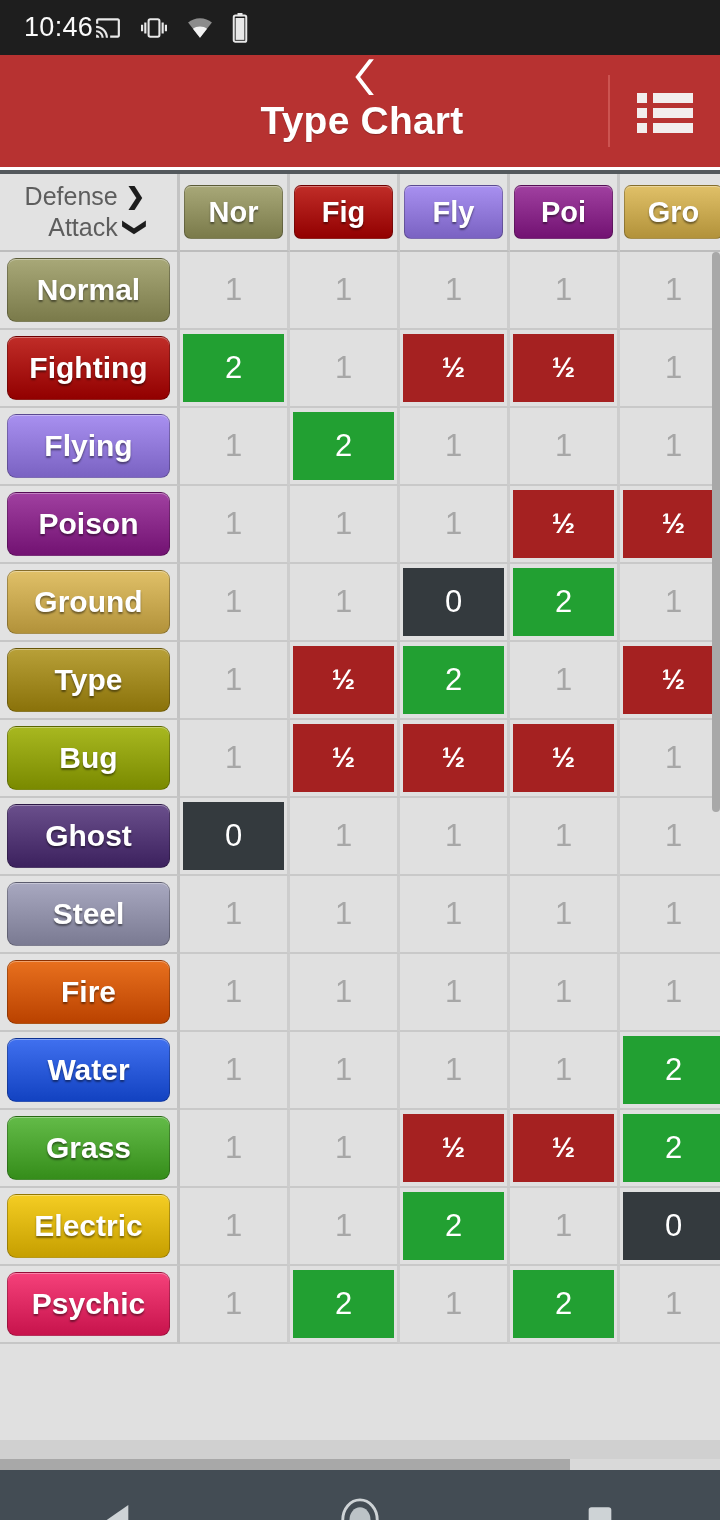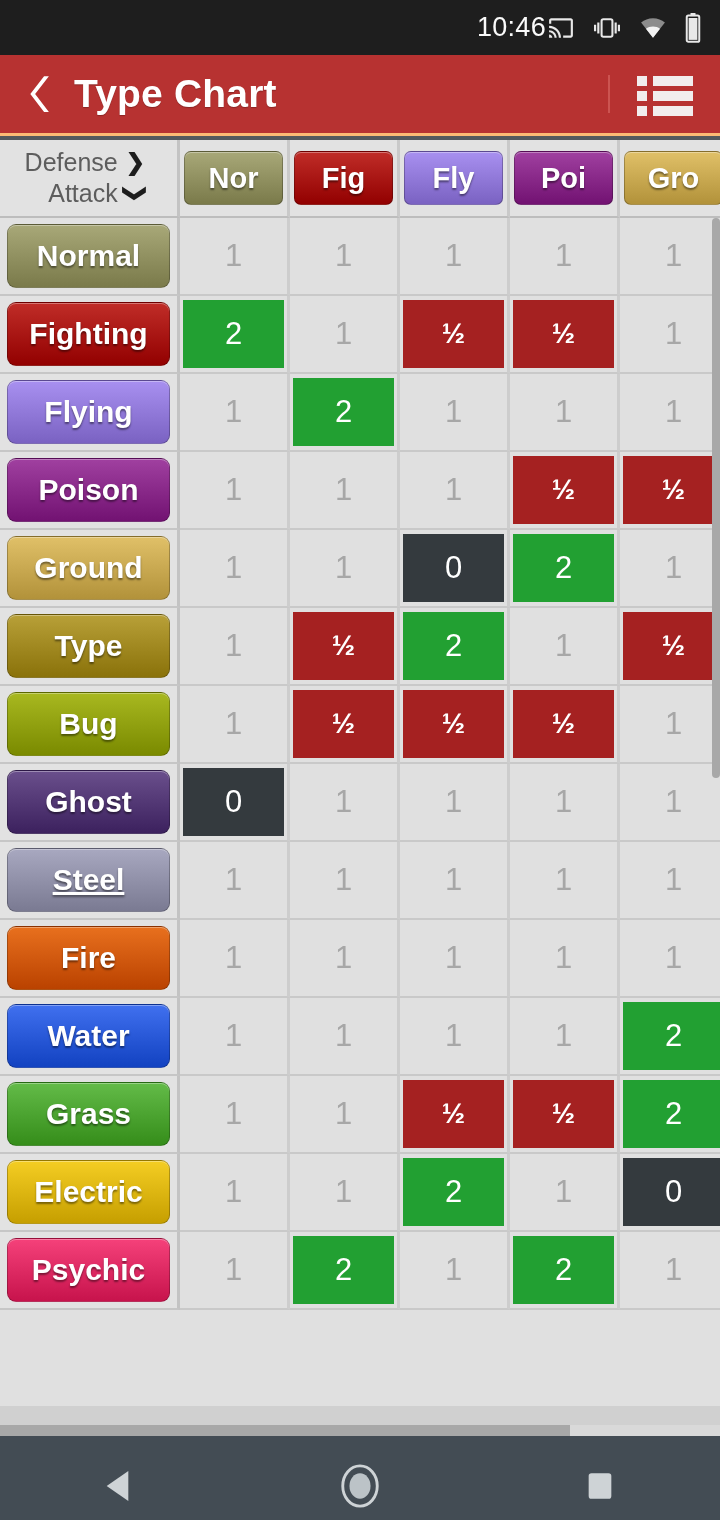--- a/index.html
+++ b/index.html
@@ -13,7 +13,7 @@
   
   .statusbar{
     height:55px; background:#1e1e1e; color:#fff;
-    display:flex; align-items:center; justify-content:flex-end;
+    display:flex; align-items:center; justify-content:flex-start;
     padding:0 18px 0 24px;
   }
   .status-time{ font-size:27px; letter-spacing:.3px; color:#fafafa; }

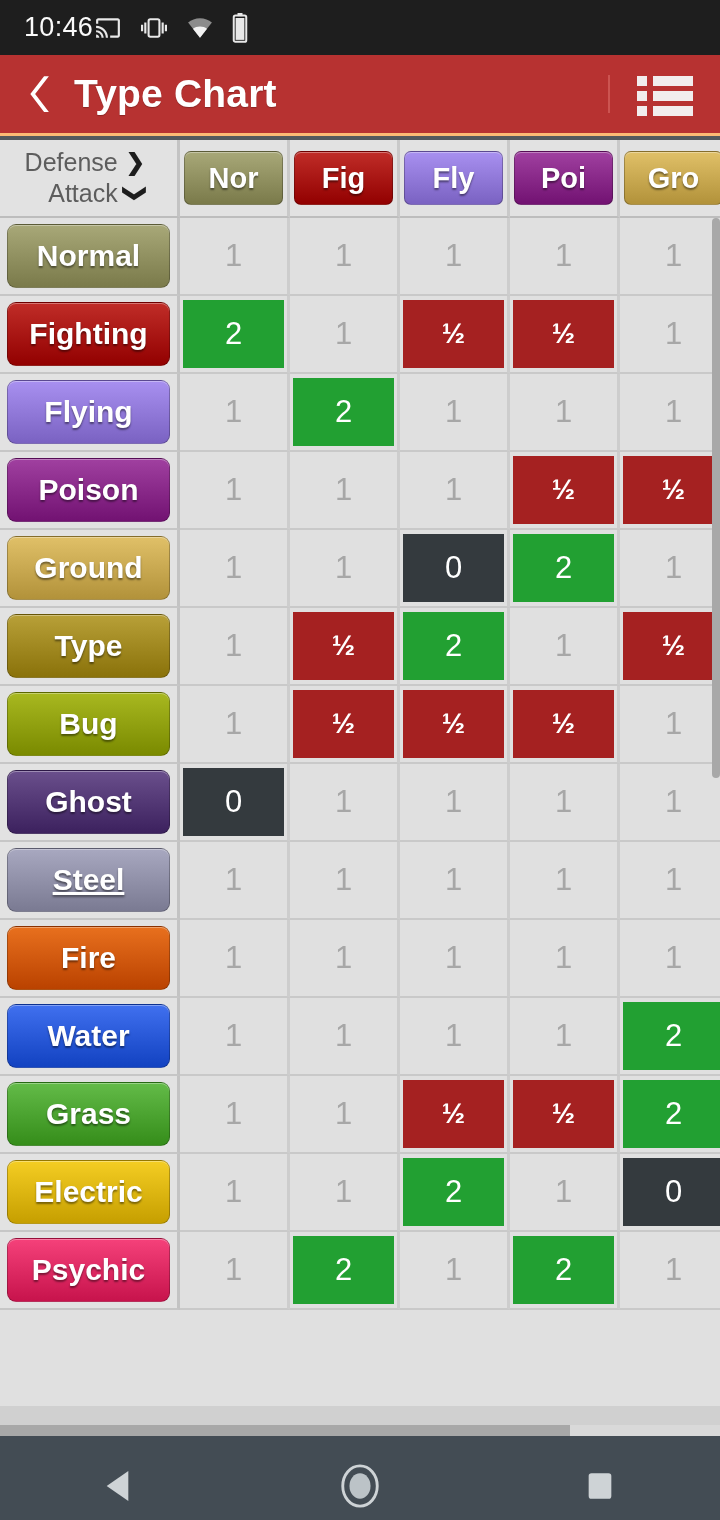--- a/index.html
+++ b/index.html
@@ -22,9 +22,10 @@
 
   
   .appbar{
-    height:81px; background:#b73231;
+    height:115px; background:#b73231;
     display:flex; align-items:center; position:relative;
-    border-bottom:3px solid #fdba74;
+    border-bottom:3px solid #ffffff;
+    flex-direction:column;
   }
   .back-btn{
     width:56px; display:flex; align-items:center; justify-content:center;

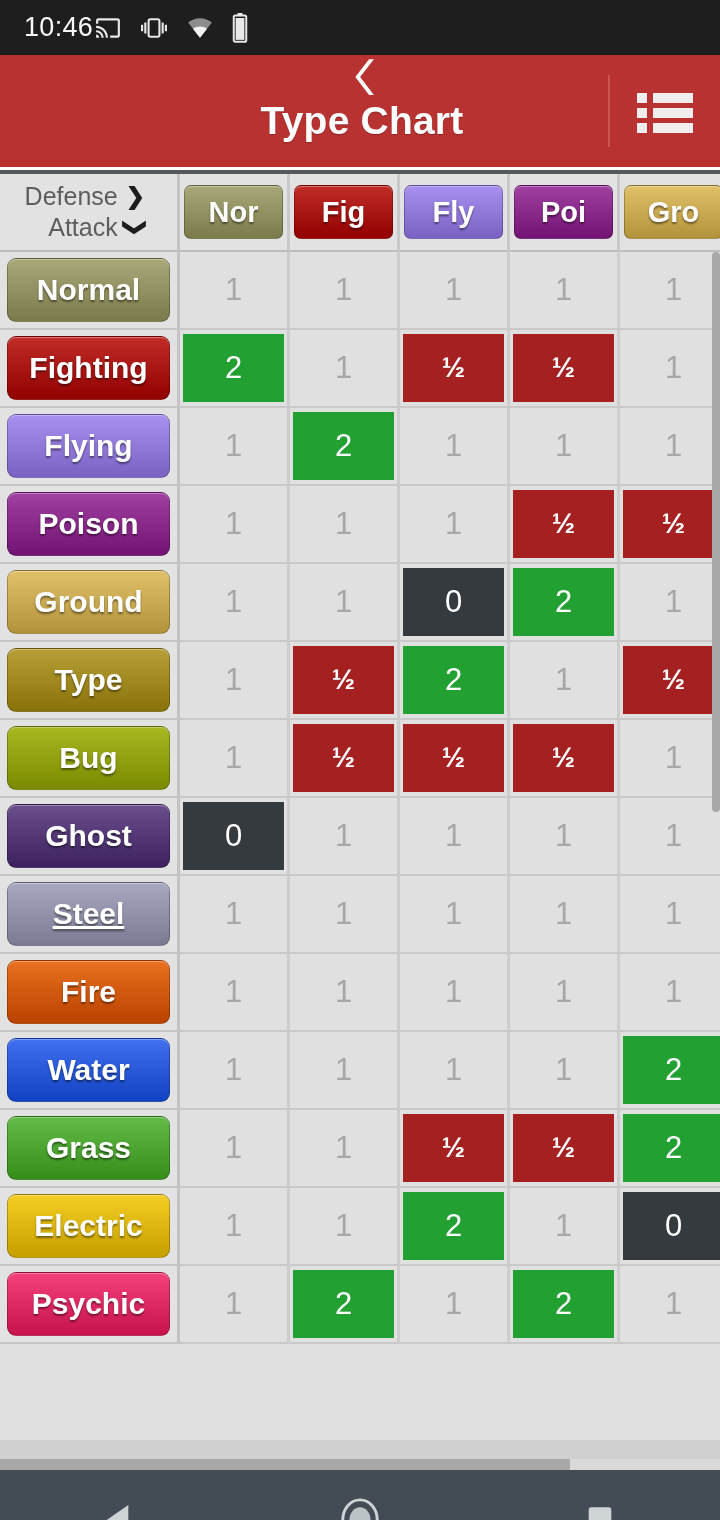--- a/index.html
+++ b/index.html
@@ -386,7 +386,7 @@
         </div>
         <div class="row">
           <div class="rowhdr-cell">
-            <div class="badge" style="background: linear-gradient(rgb(168, 168, 192), rgb(122, 122, 146)); text-decoration: underline;">Steel</div>
+            <div class="badge" style="background: linear-gradient(rgb(168, 168, 192), rgb(122, 122, 146));">Steel</div>
           </div>
           <div class="data-cell">
             <div class="val v1">1</div>

